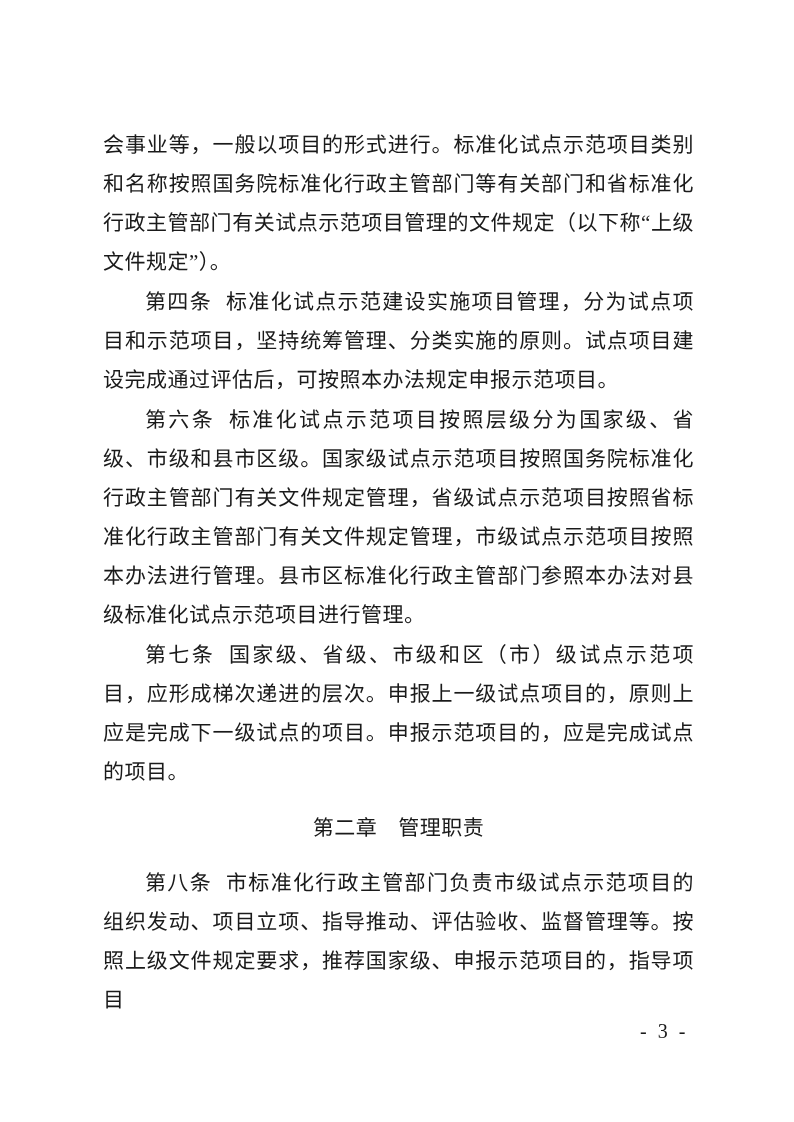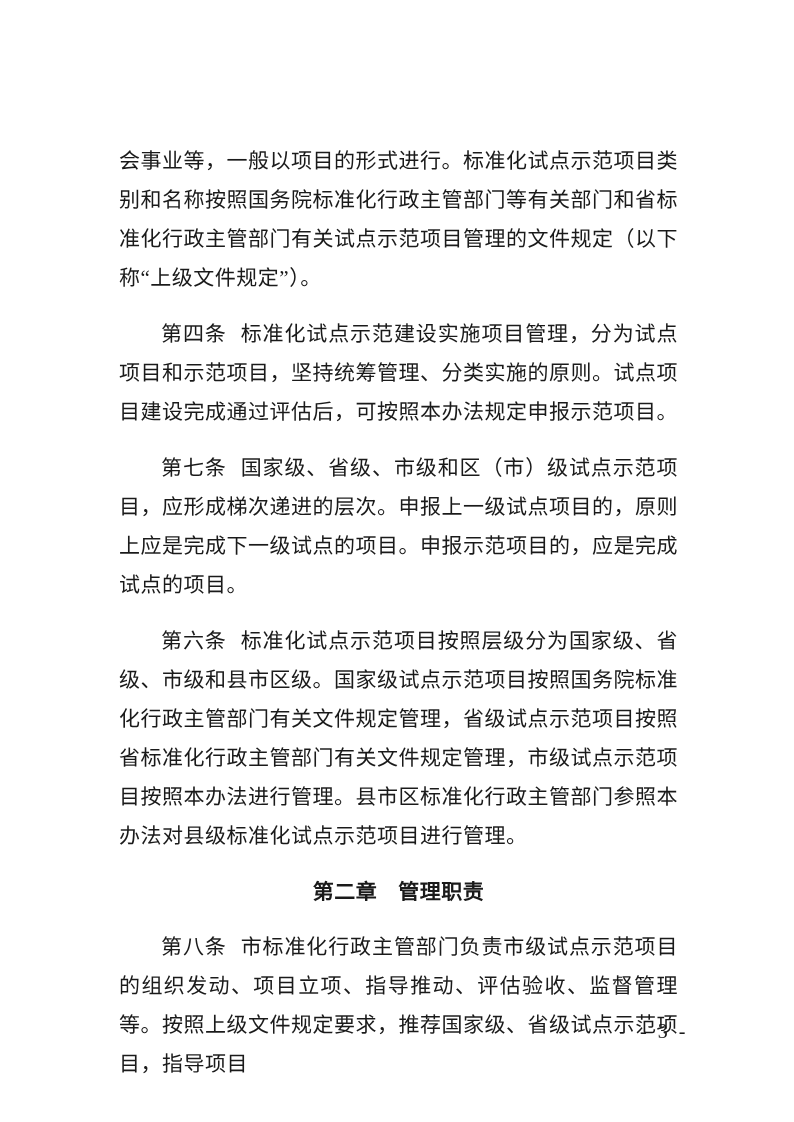--- a/index.html
+++ b/index.html
@@ -28,7 +28,7 @@
     letter-spacing: 0.5px;
   }
   .para {
-    margin: 16px;
+    margin: 0;
     padding: 0;
     text-indent: 42px; 
   }

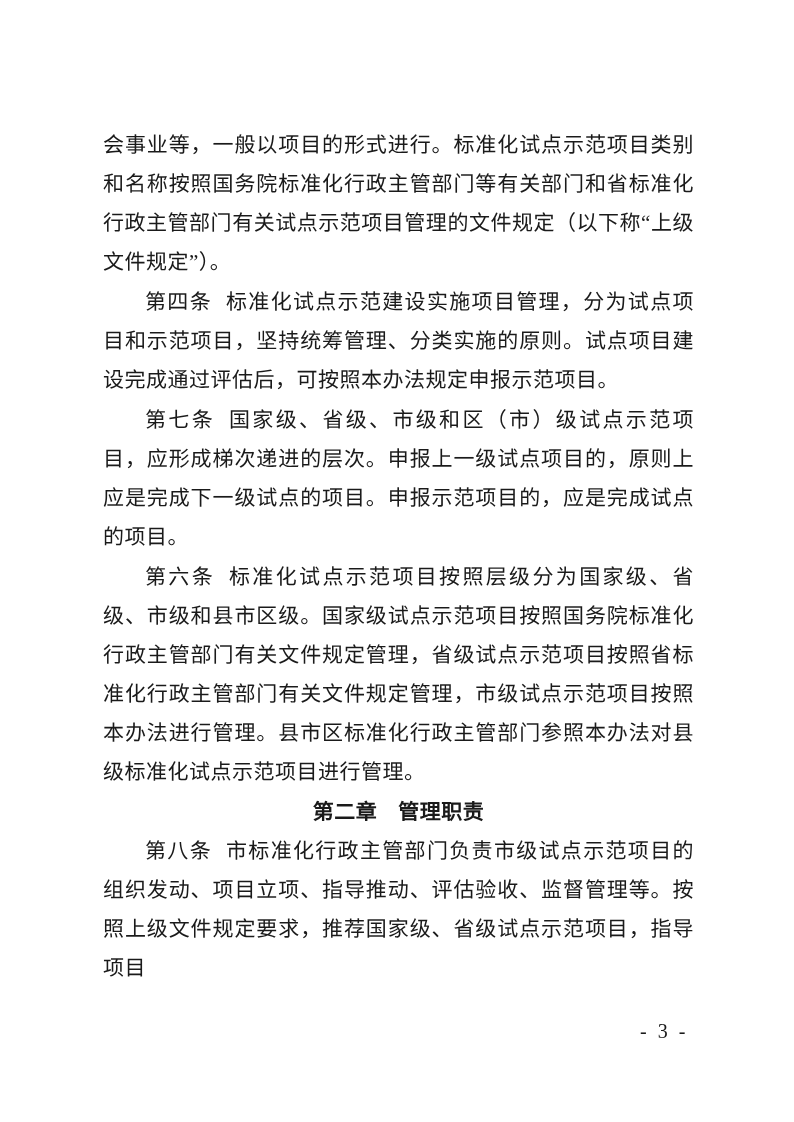--- a/index.html
+++ b/index.html
@@ -78,11 +78,11 @@
 
 
     <p class="para">
-      <span class="art">第七条</span><span>国家级、省级、市级和区（市）级试点示范项目，应形成梯次递进的层次。申报上一级试点项目的，原则上应是完成下一级试点的项目。申报示范项目的，应是完成试点的项目。</span>
+      <span class="art">第六条</span><span>标准化试点示范项目按照层级分为国家级、省级、市级和县市区级。国家级试点示范项目按照国务院标准化行政主管部门有关文件规定管理，省级试点示范项目按照省标准化行政主管部门有关文件规定管理，市级试点示范项目按照本办法进行管理。县市区标准化行政主管部门参照本办法对县级标准化试点示范项目进行管理。</span>
     </p>
 
     <p class="para">
-      <span class="art">第六条</span><span>标准化试点示范项目按照层级分为国家级、省级、市级和县市区级。国家级试点示范项目按照国务院标准化行政主管部门有关文件规定管理，省级试点示范项目按照省标准化行政主管部门有关文件规定管理，市级试点示范项目按照本办法进行管理。县市区标准化行政主管部门参照本办法对县级标准化试点示范项目进行管理。</span>
+      <span class="art">第七条</span><span>国家级、省级、市级和区（市）级试点示范项目，应形成梯次递进的层次。申报上一级试点项目的，原则上应是完成下一级试点的项目。申报示范项目的，应是完成试点的项目。</span>
     </p>
 
     <h2 class="chapter">

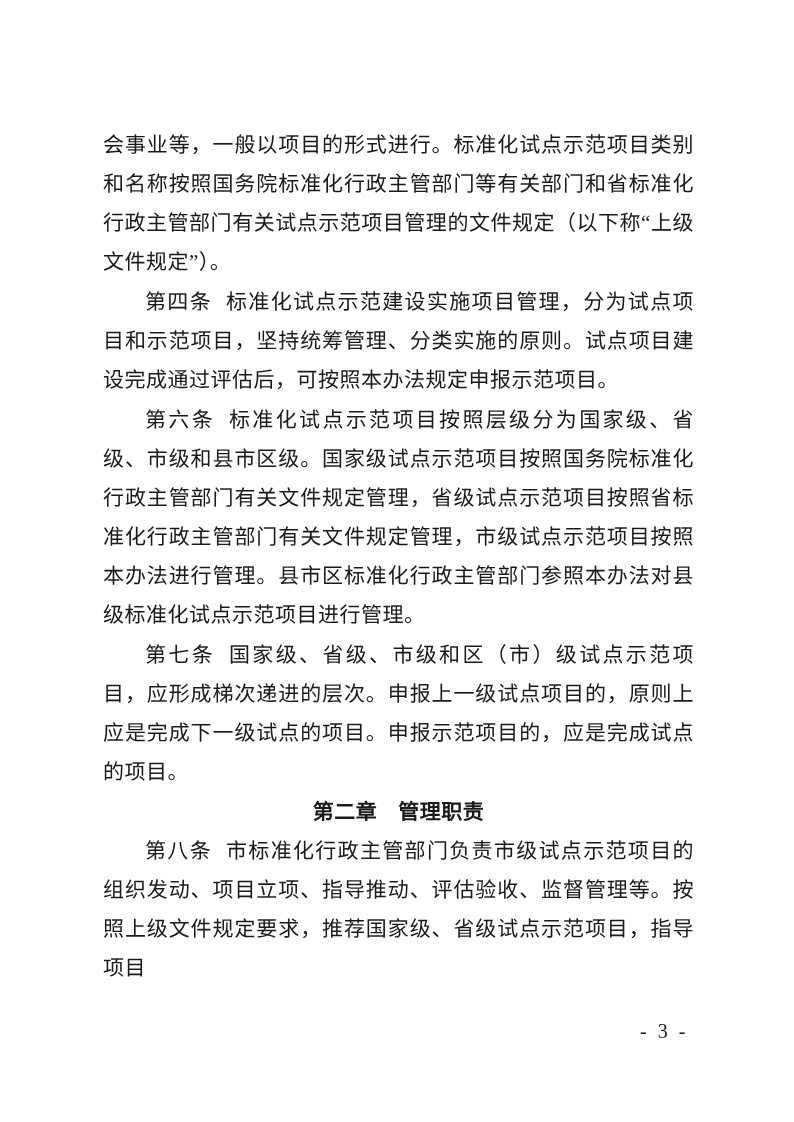--- a/index.html
+++ b/index.html
@@ -41,13 +41,13 @@
     margin-right: 14px;
   }
   .chapter {
-    margin: 0;
+    margin: 16px;
     padding: 0;
     font-size: 21px;
     line-height: 39px;
     text-align: center;
     text-indent: 0;
-    font-weight: bold;
+    font-weight: normal;
     font-family: "Liberation Sans", "DejaVu Sans", sans-serif;
   }
   .chapter .chapter-number {

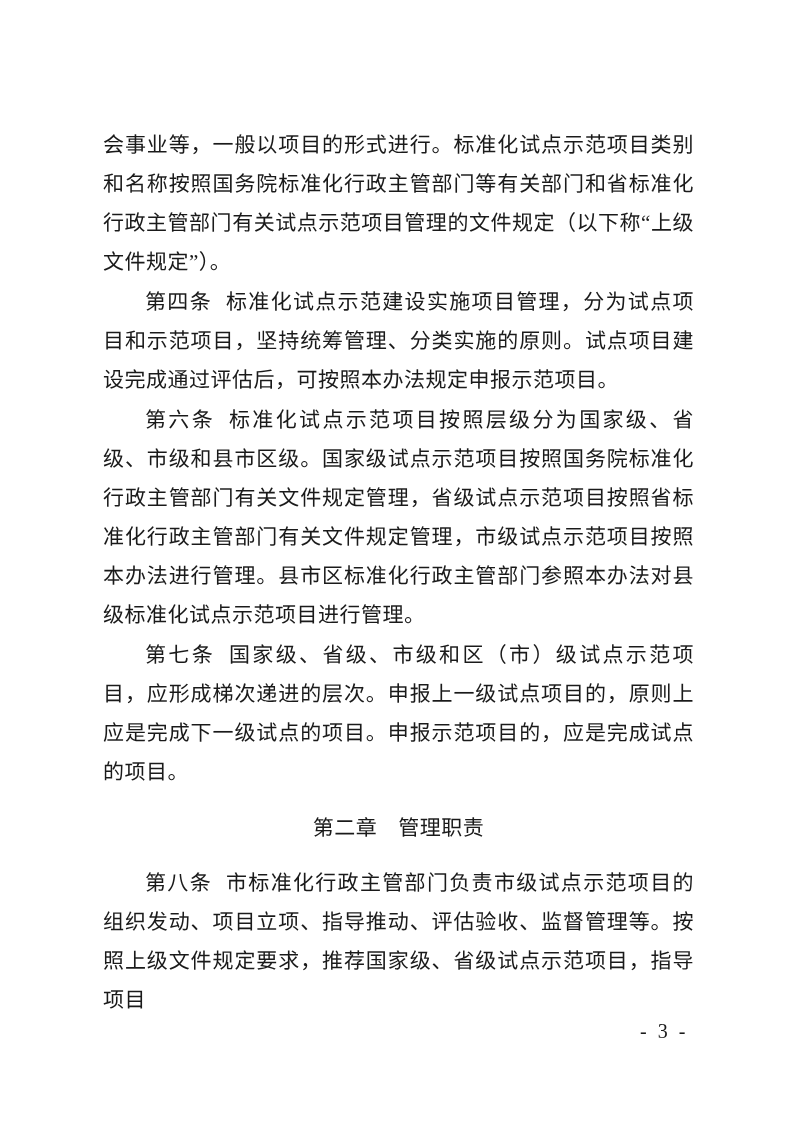--- a/index.html
+++ b/index.html
@@ -90,7 +90,7 @@
     </h2>
 
     <p class="para">
-      <span class="art">第八条</span><span>市标准化行政主管部门负责市级试点示范项目的组织发动、项目立项、指导推动、评估验收、监督管理等。按照上级文件规定要求，推荐国家级、省级试点示范项目，指导项目</span>
+      <span class="art">第八条</span><span>市标准化行政主管部门负责市级试点示范项目的组织发动、项目立项、指导推动、评估验收、监督管理等。按照上级文件规定要求，推荐国家级、申报示范项目的，指导项目</span>
     </p>
 
   </main>

